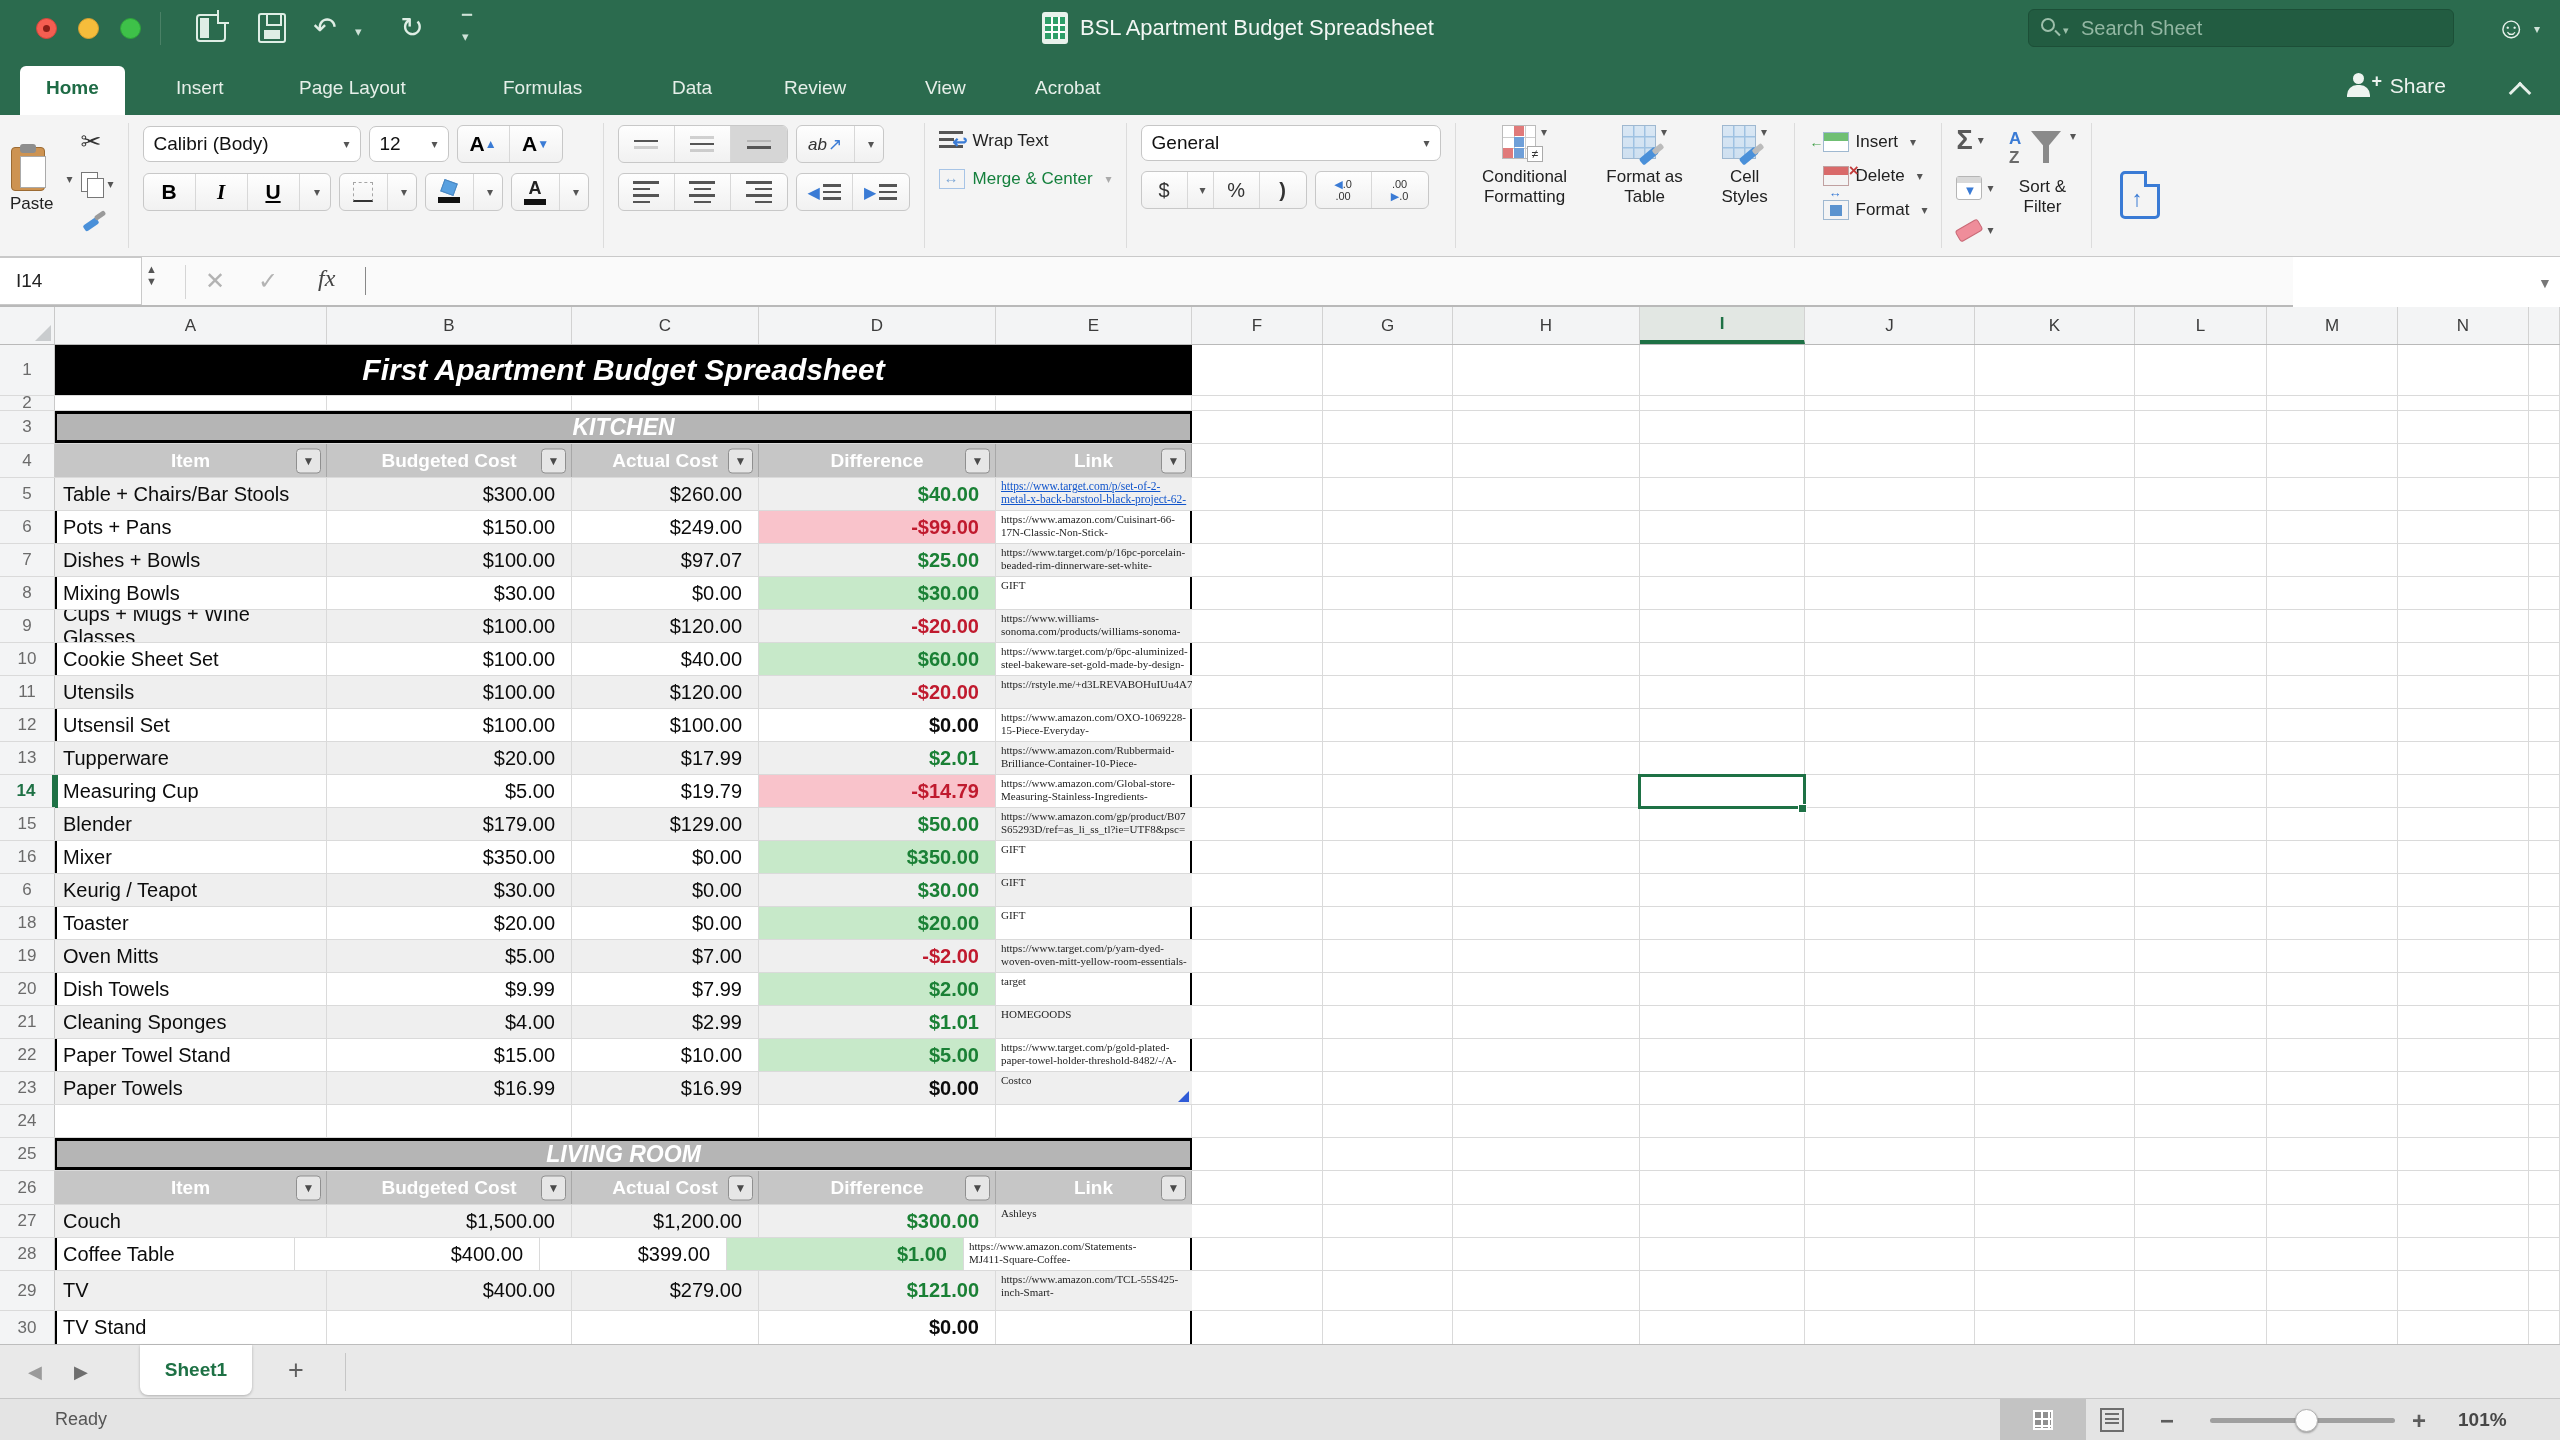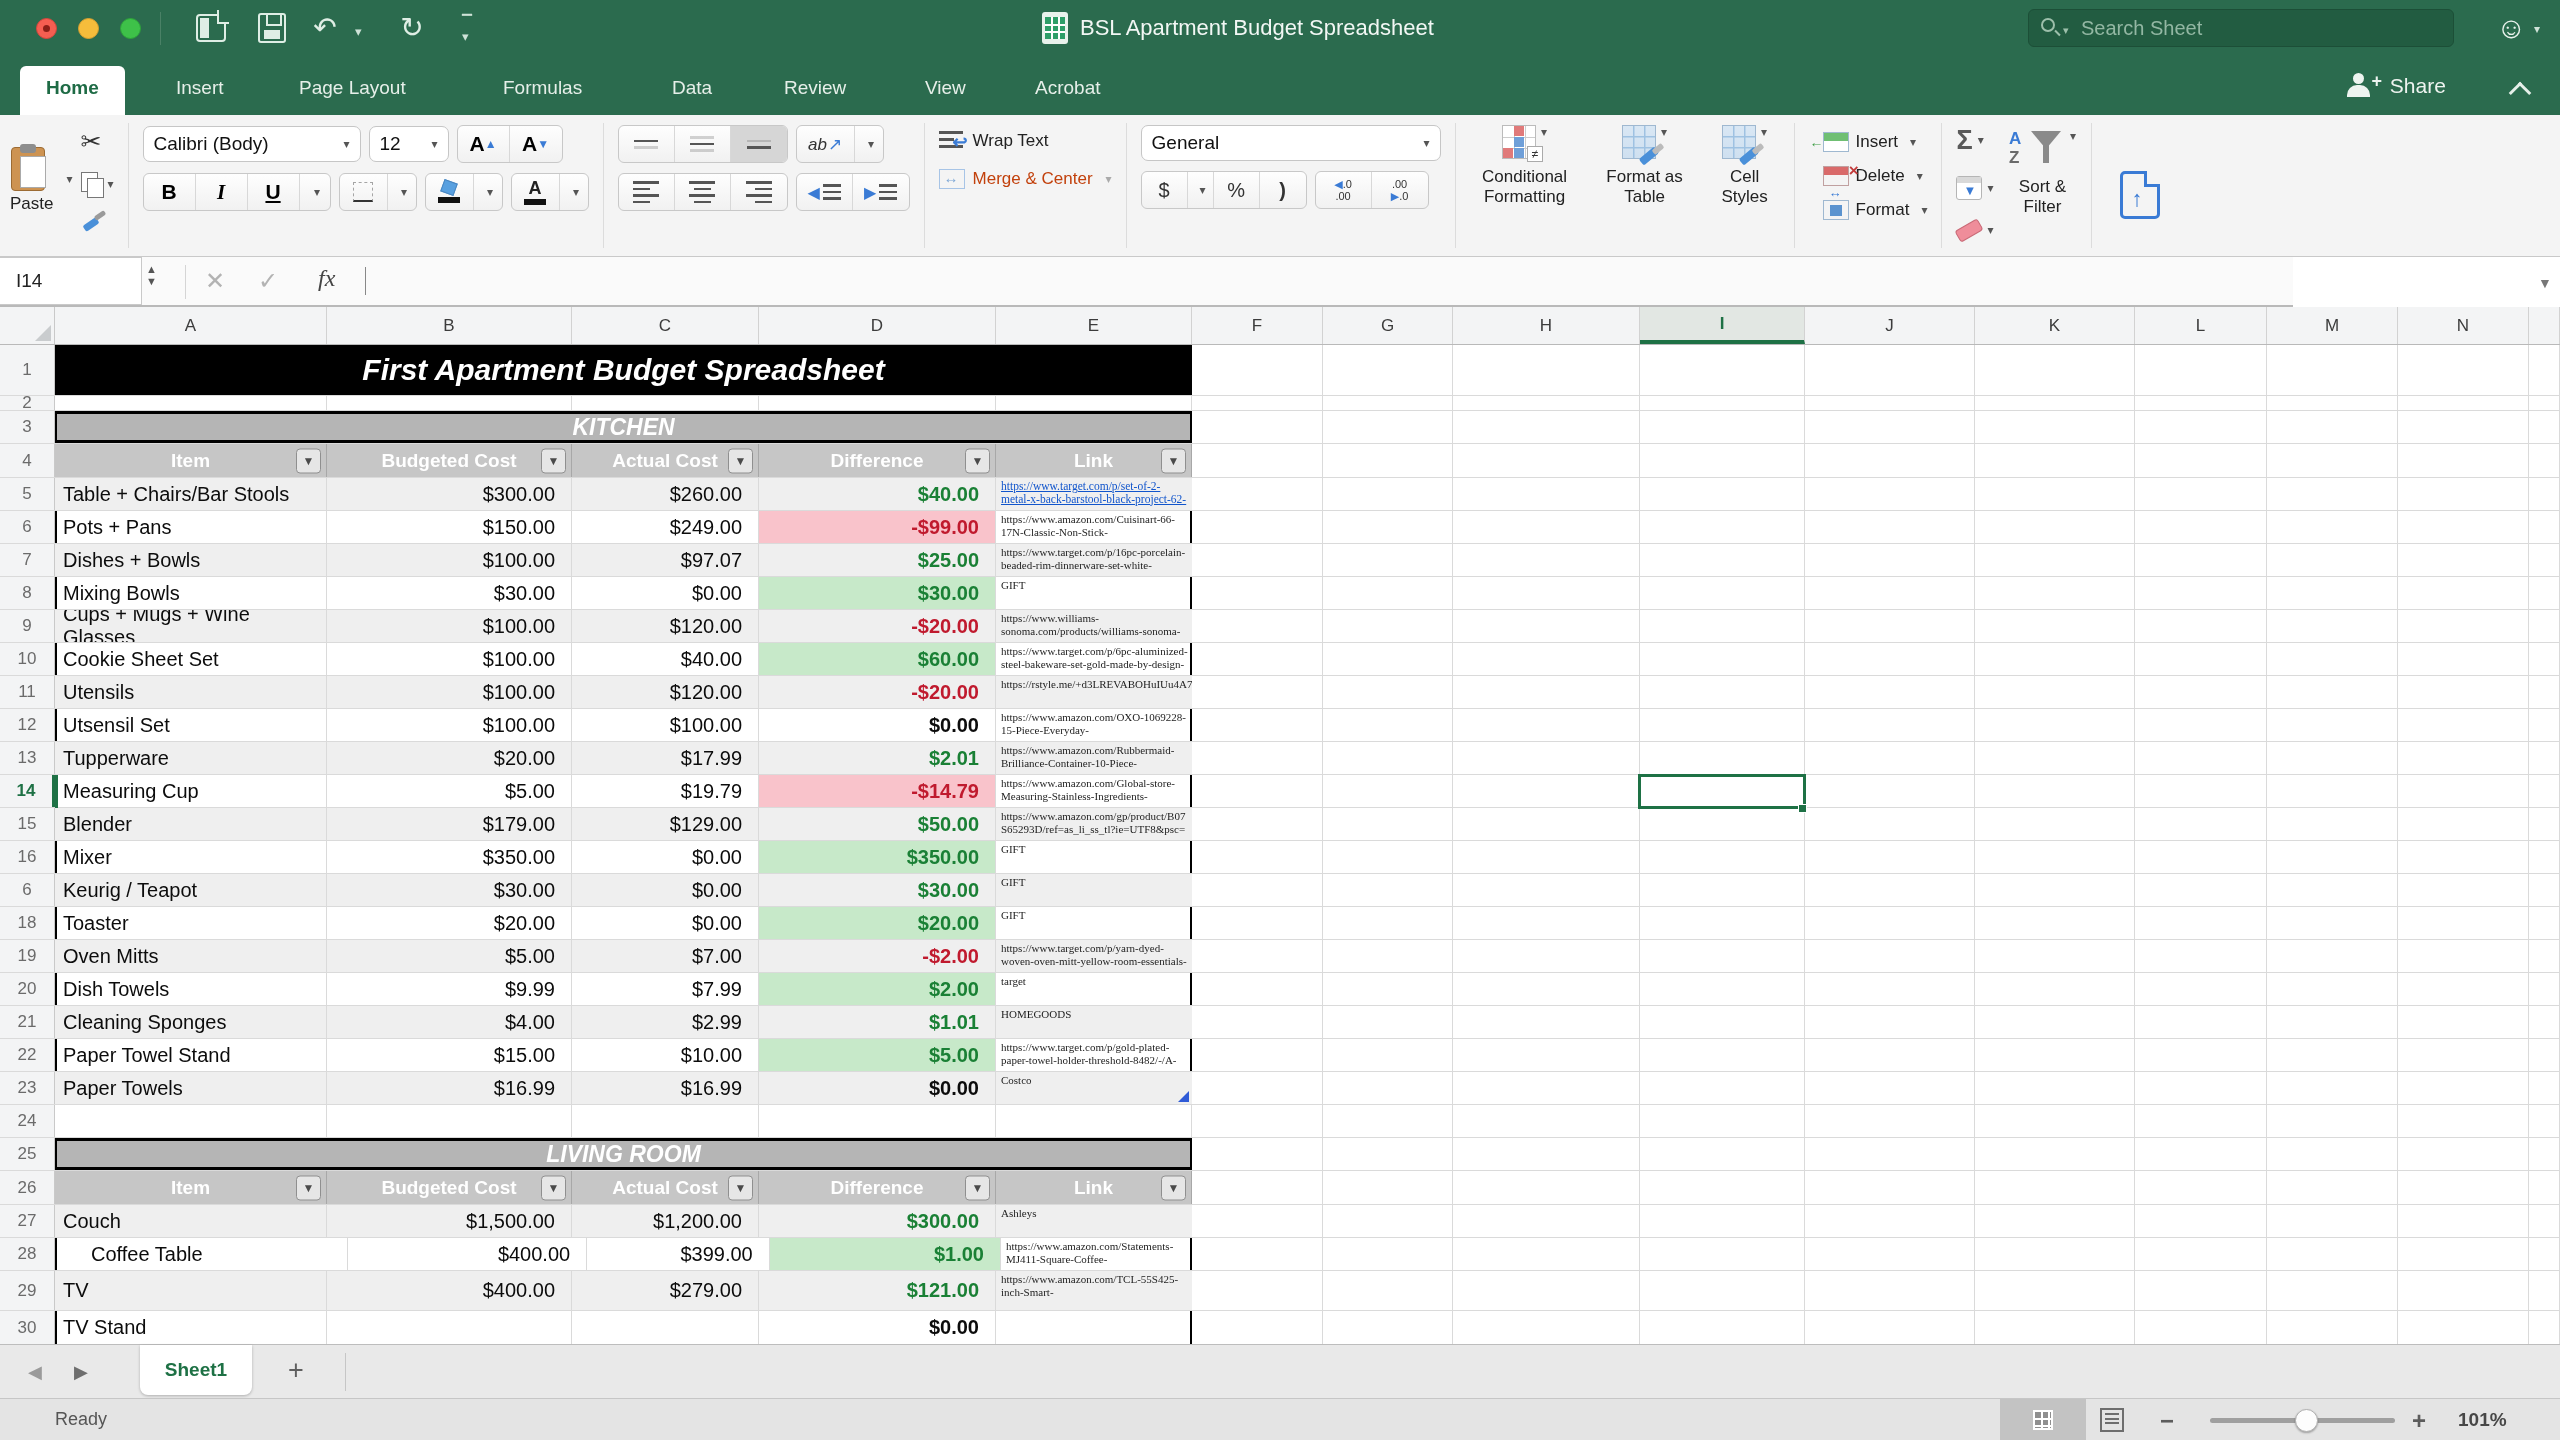--- a/index.html
+++ b/index.html
@@ -57,7 +57,7 @@
   .seg > div:last-child { border-right:none; }
   .caret { color:#555; font-size:12px; margin-left:5px; }
   .lbl { font-size:17px; color:#222; }
-  .lbl.gray { color:#c2410c; }
+  .lbl.gray { color:#15803d; }
   .two-line { font-size:17px; color:#222; text-align:center; line-height:20px; }
 
   .clipboard { position:relative; width:42px; height:50px; }

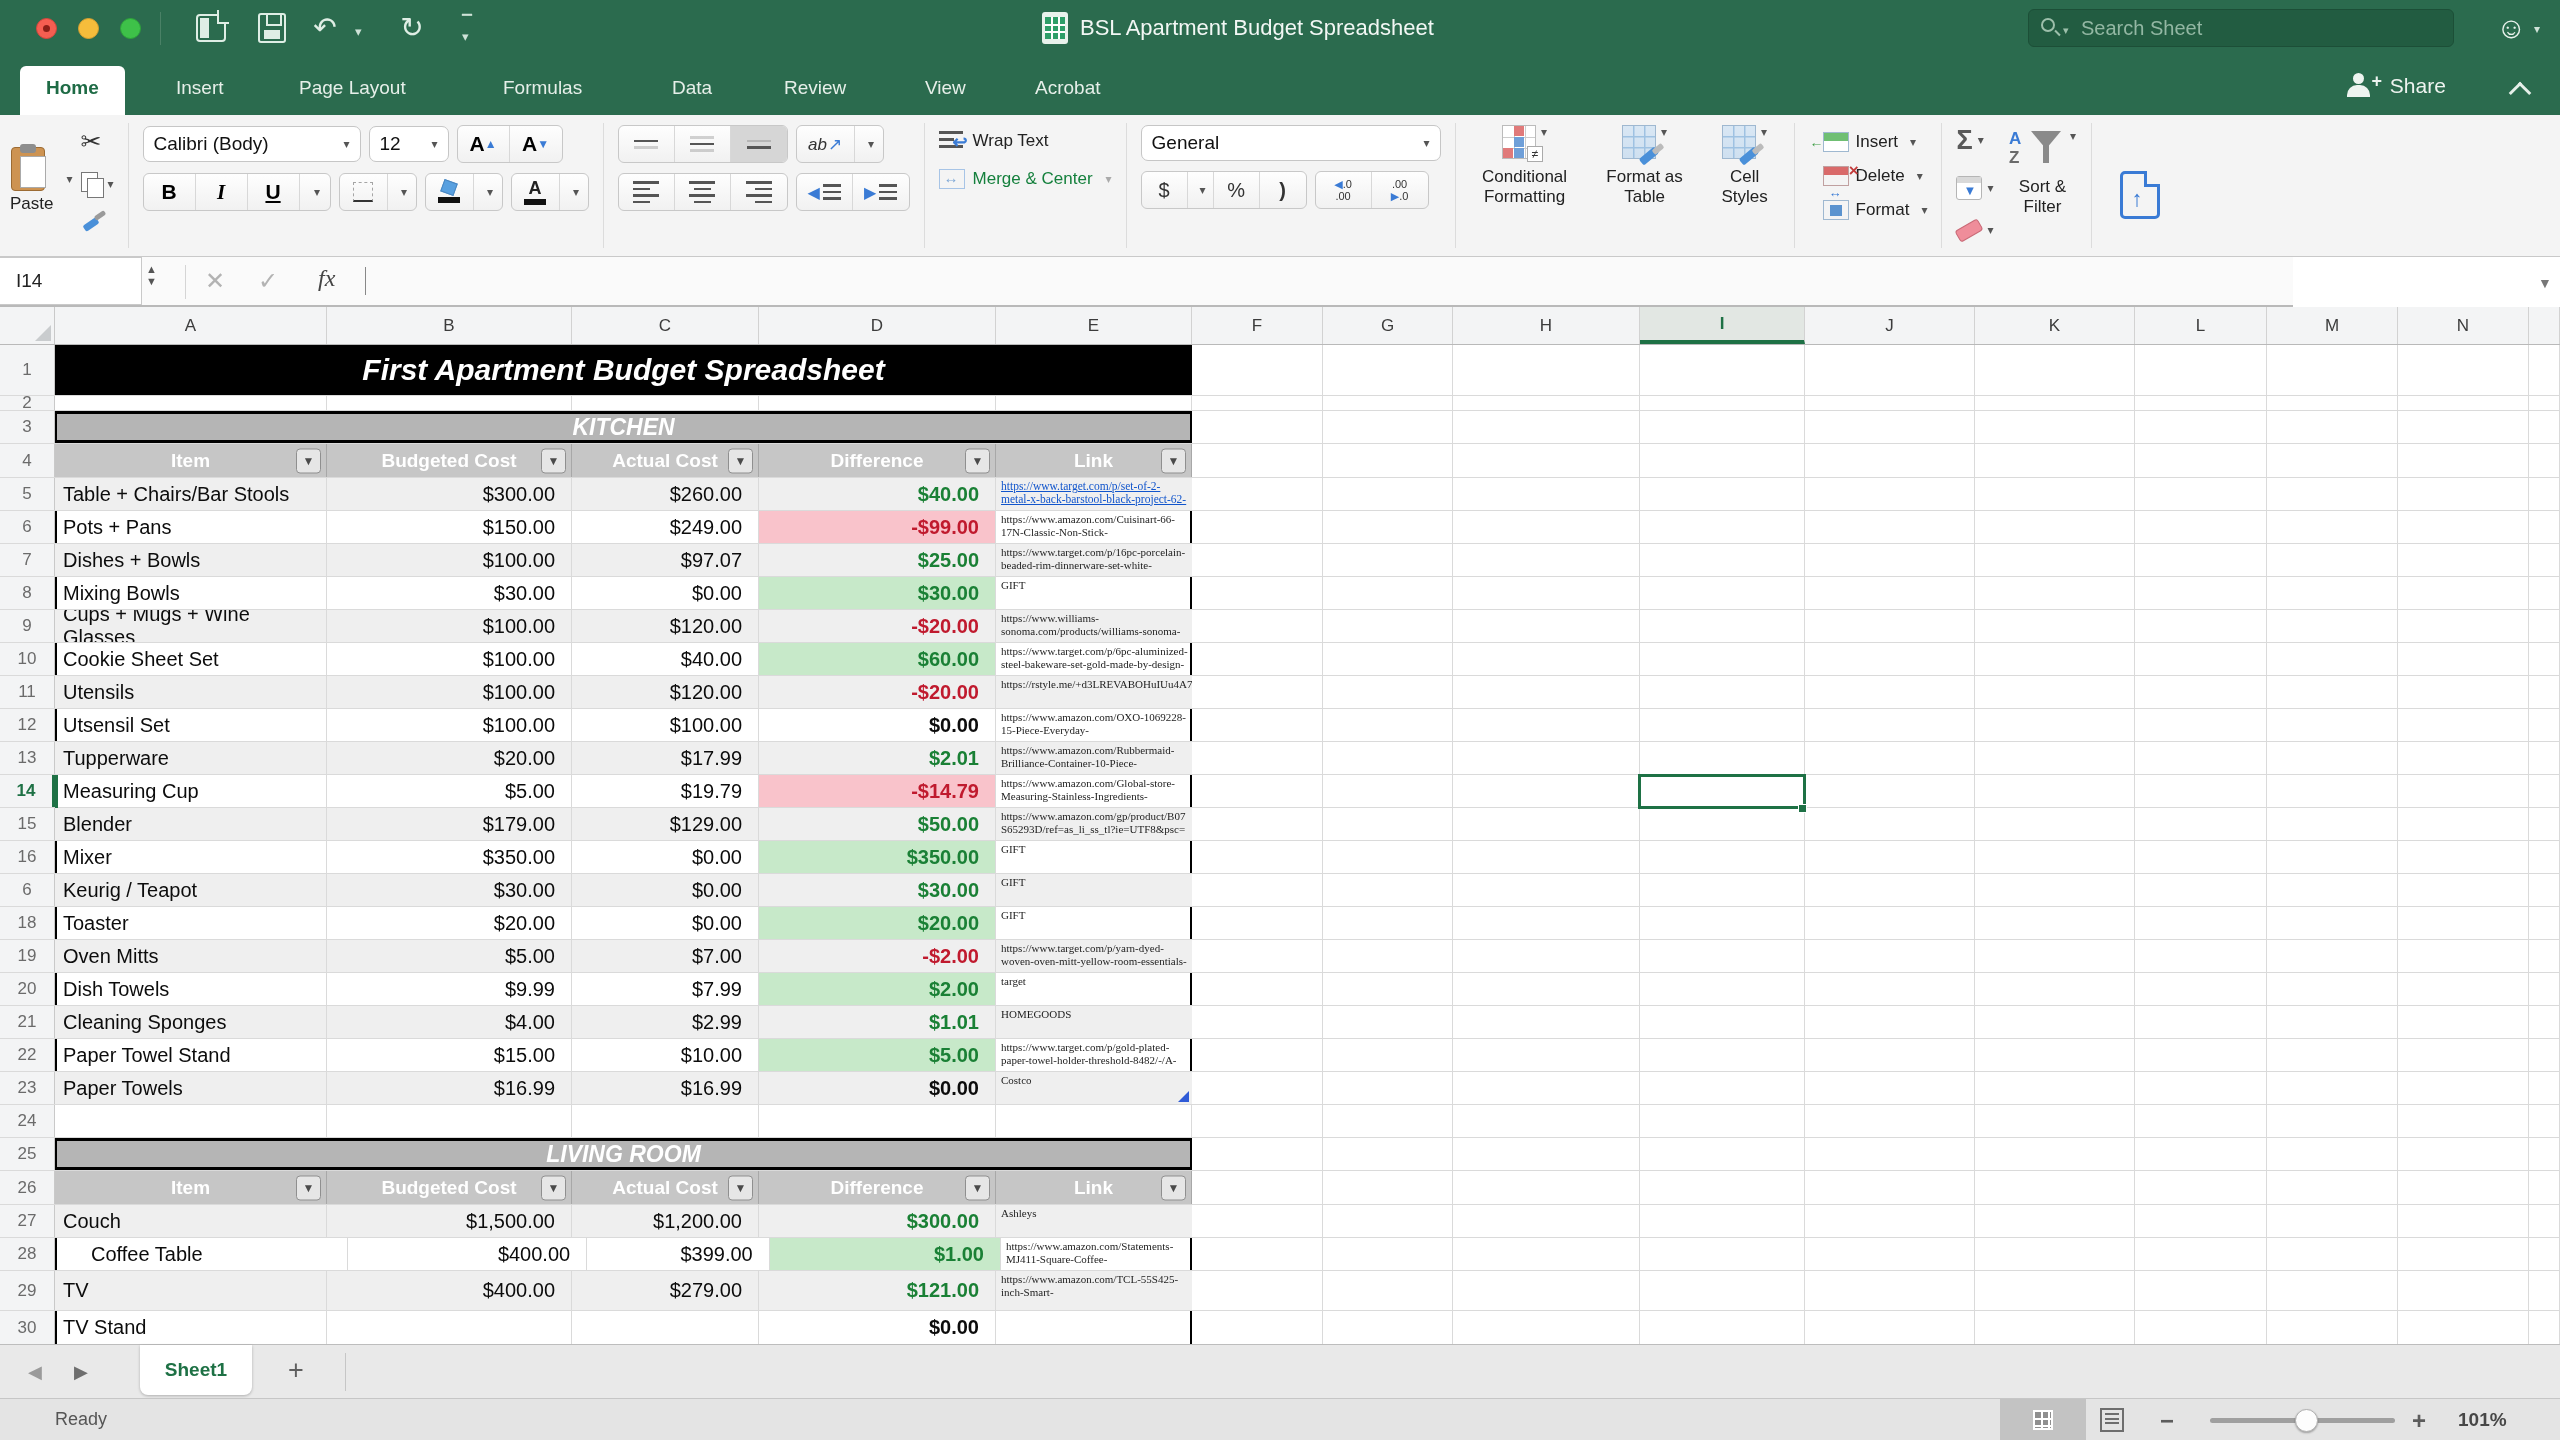--- a/index.html
+++ b/index.html
@@ -1212,7 +1212,7 @@
       <div class="grow" style="height: 33px;">
         <div class="rn">28</div>
         <div class="tspan shLR">
-          <div class="dcell c-item" style="width: 272px; margin-left: 28px;">Coffee Table</div>
+          <div class="dcell c-item" style="width: 240px;">Coffee Table</div>
           <div class="dcell c-money" style="width: 245px;">$400.00</div>
           <div class="dcell c-money" style="width: 187px;">$399.00</div>
           <div class="dcell c-diff diff-pos" style="width: 237px;">$1.00</div>

